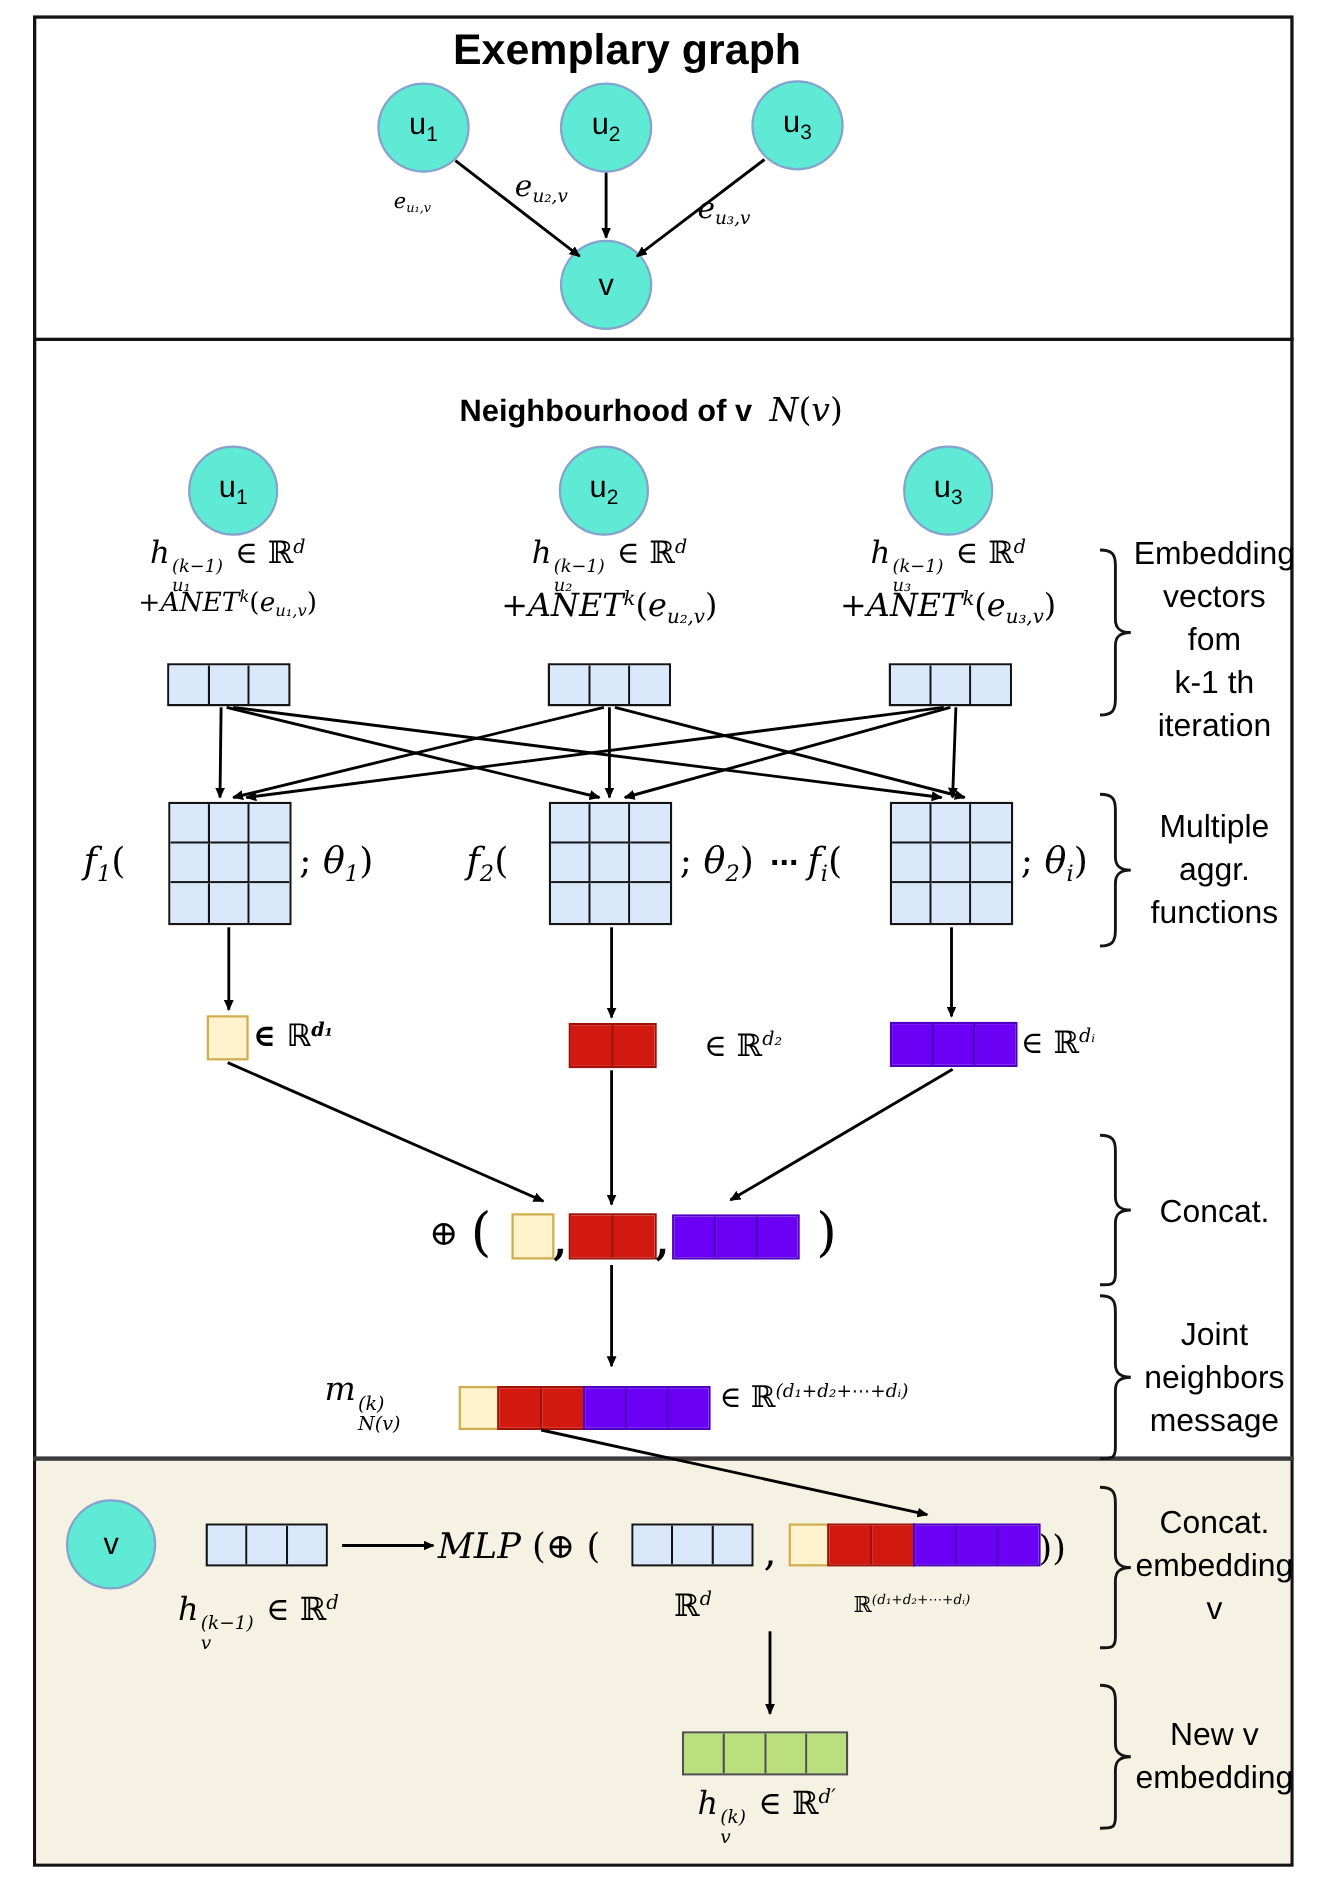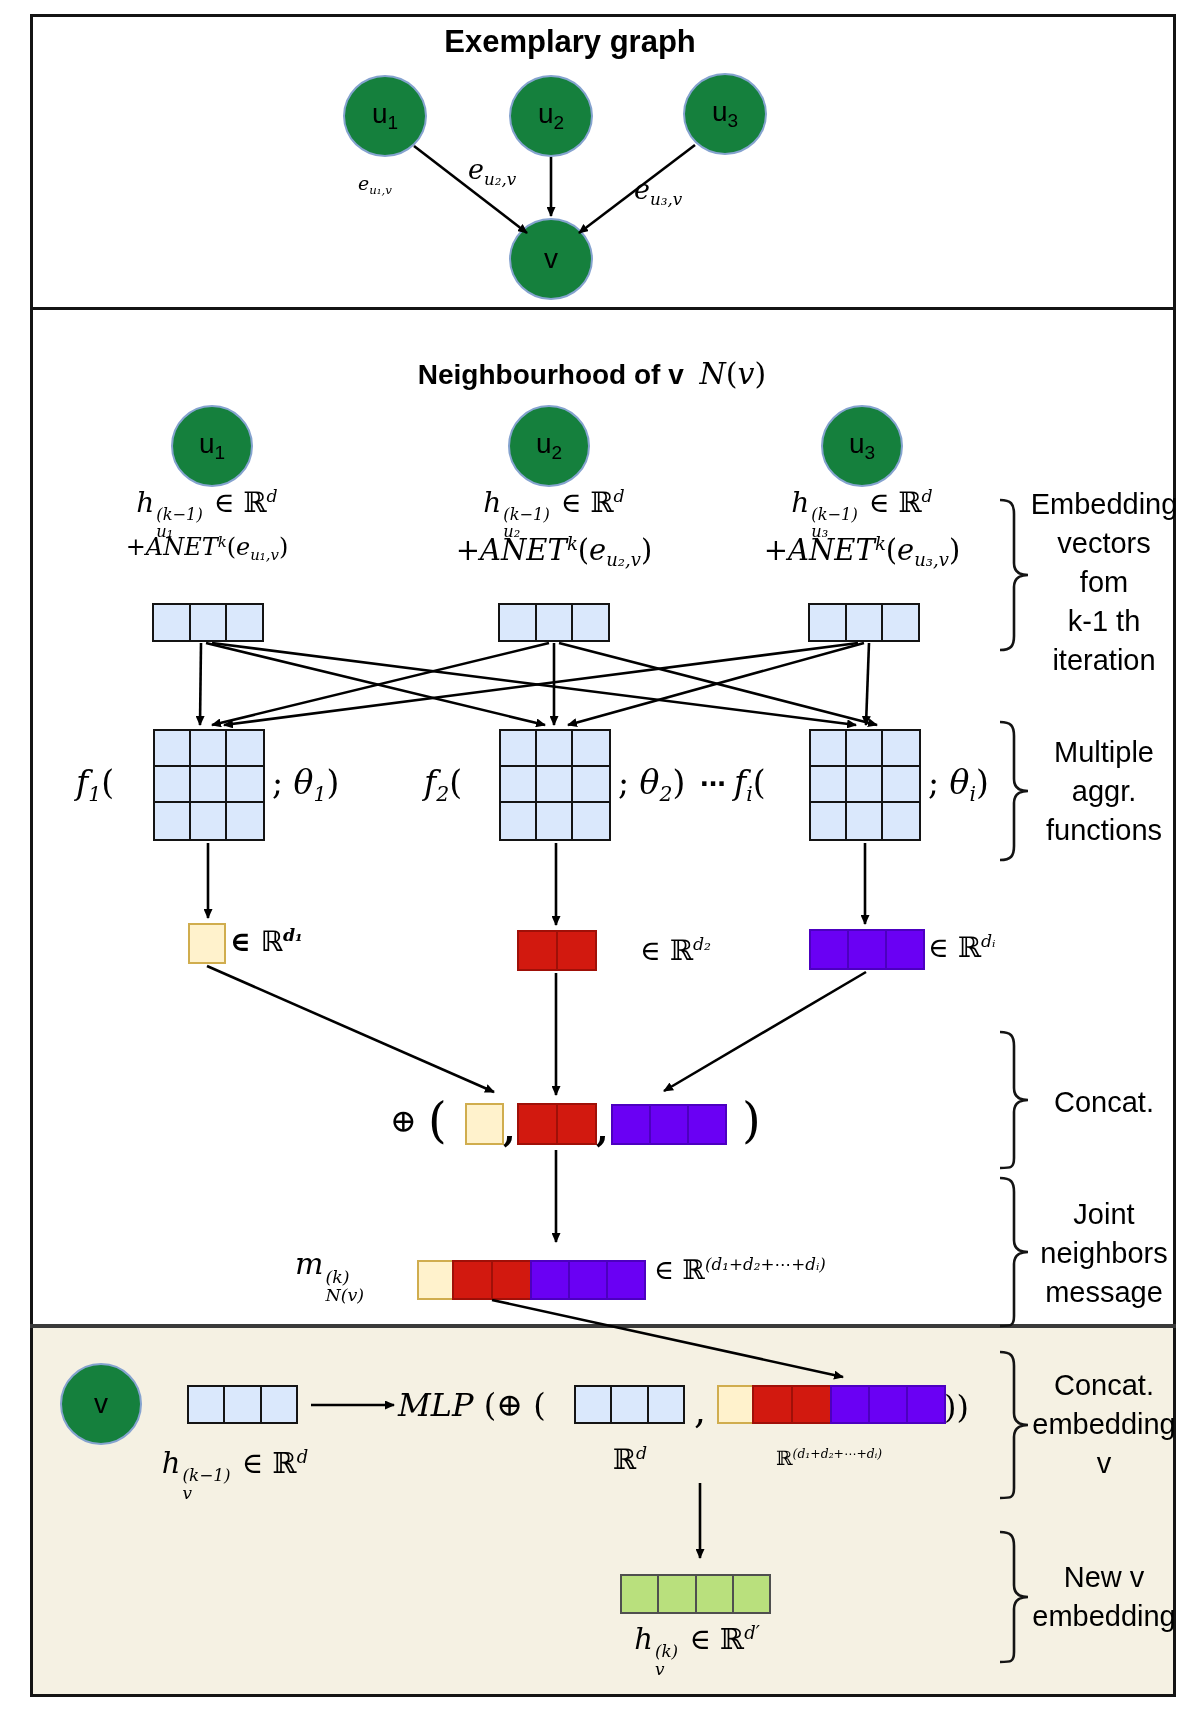--- a/index.html
+++ b/index.html
@@ -9,7 +9,7 @@
   .hr{position:absolute;background:#141414;}
   .beige{position:absolute;background:#f5f1e3;}
   .node{position:absolute;border:2px solid #85a3cf;background:#15803d;border-radius:50%;display:flex;align-items:center;justify-content:center;font-size:28px;box-sizing:border-box;}
-  .title{position:absolute;font-weight:bold;font-size:31px;text-align:center;}
+  .title{position:absolute;font-weight:bold;font-size:39px;text-align:center;}
   .math{position:absolute;font-family:"DejaVu Serif","DejaVu Sans",serif;font-size:28px;white-space:nowrap;}
   .ctr{text-align:center;}
   .rt{text-align:left;}

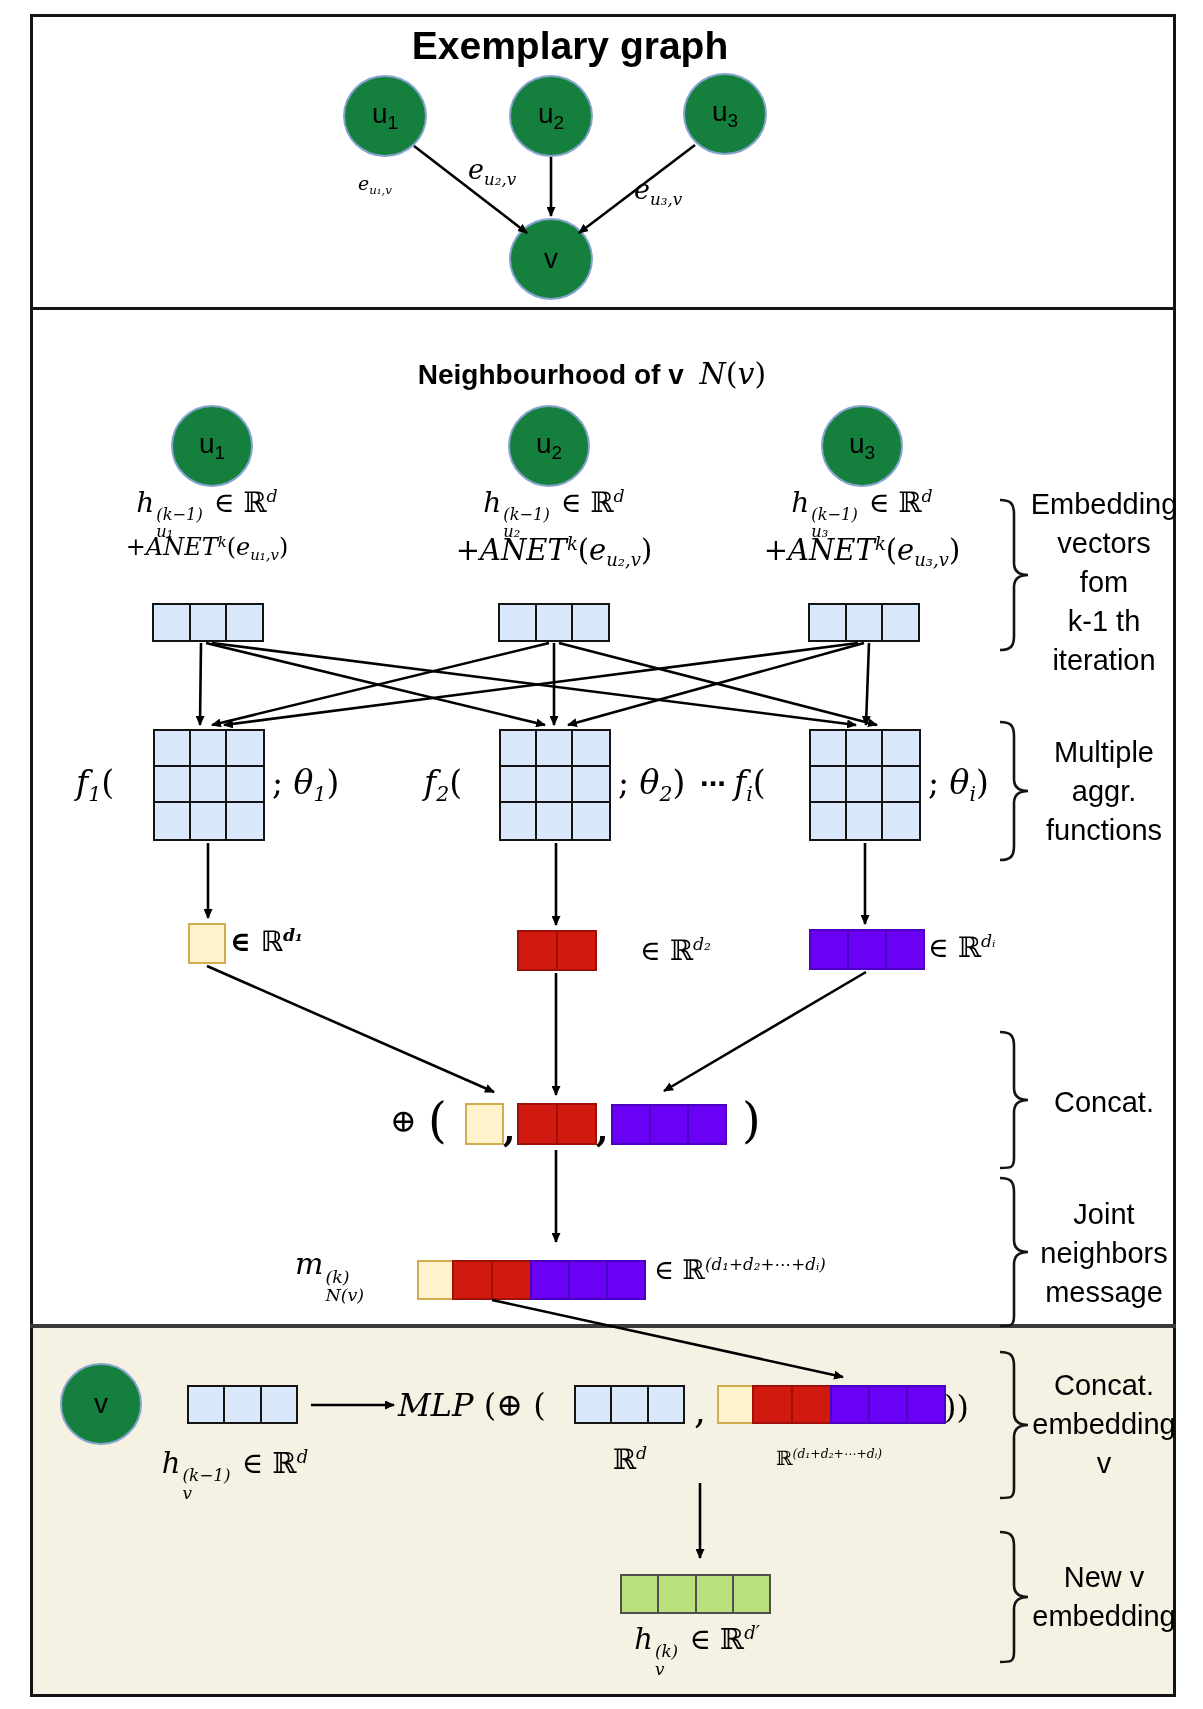--- a/index.html
+++ b/index.html
@@ -8,7 +8,7 @@
   .frame{position:absolute;left:30px;top:14px;width:1146px;height:1683px;border:3px solid #141414;box-sizing:border-box;background:#fff;}
   .hr{position:absolute;background:#141414;}
   .beige{position:absolute;background:#f5f1e3;}
-  .node{position:absolute;border:2px solid #85a3cf;background:#15803d;border-radius:50%;display:flex;align-items:center;justify-content:center;font-size:28px;box-sizing:border-box;}
+  .node{position:absolute;border:2px solid #85a3cf;background:#5eead4;border-radius:50%;display:flex;align-items:center;justify-content:center;font-size:28px;box-sizing:border-box;}
   .title{position:absolute;font-weight:bold;font-size:39px;text-align:center;}
   .math{position:absolute;font-family:"DejaVu Serif","DejaVu Sans",serif;font-size:28px;white-space:nowrap;}
   .ctr{text-align:center;}

